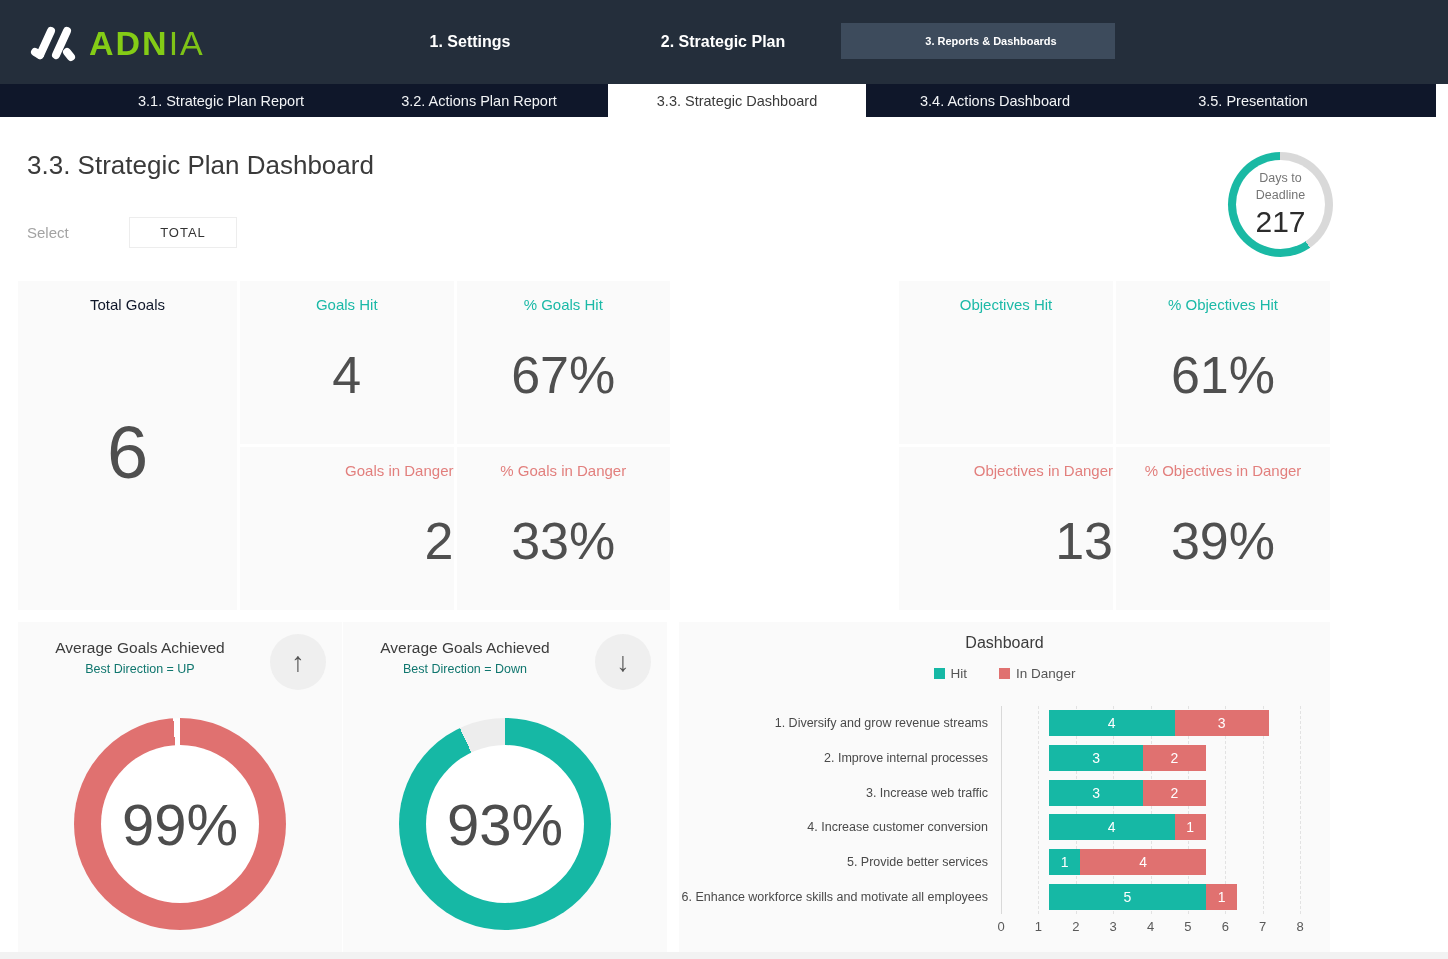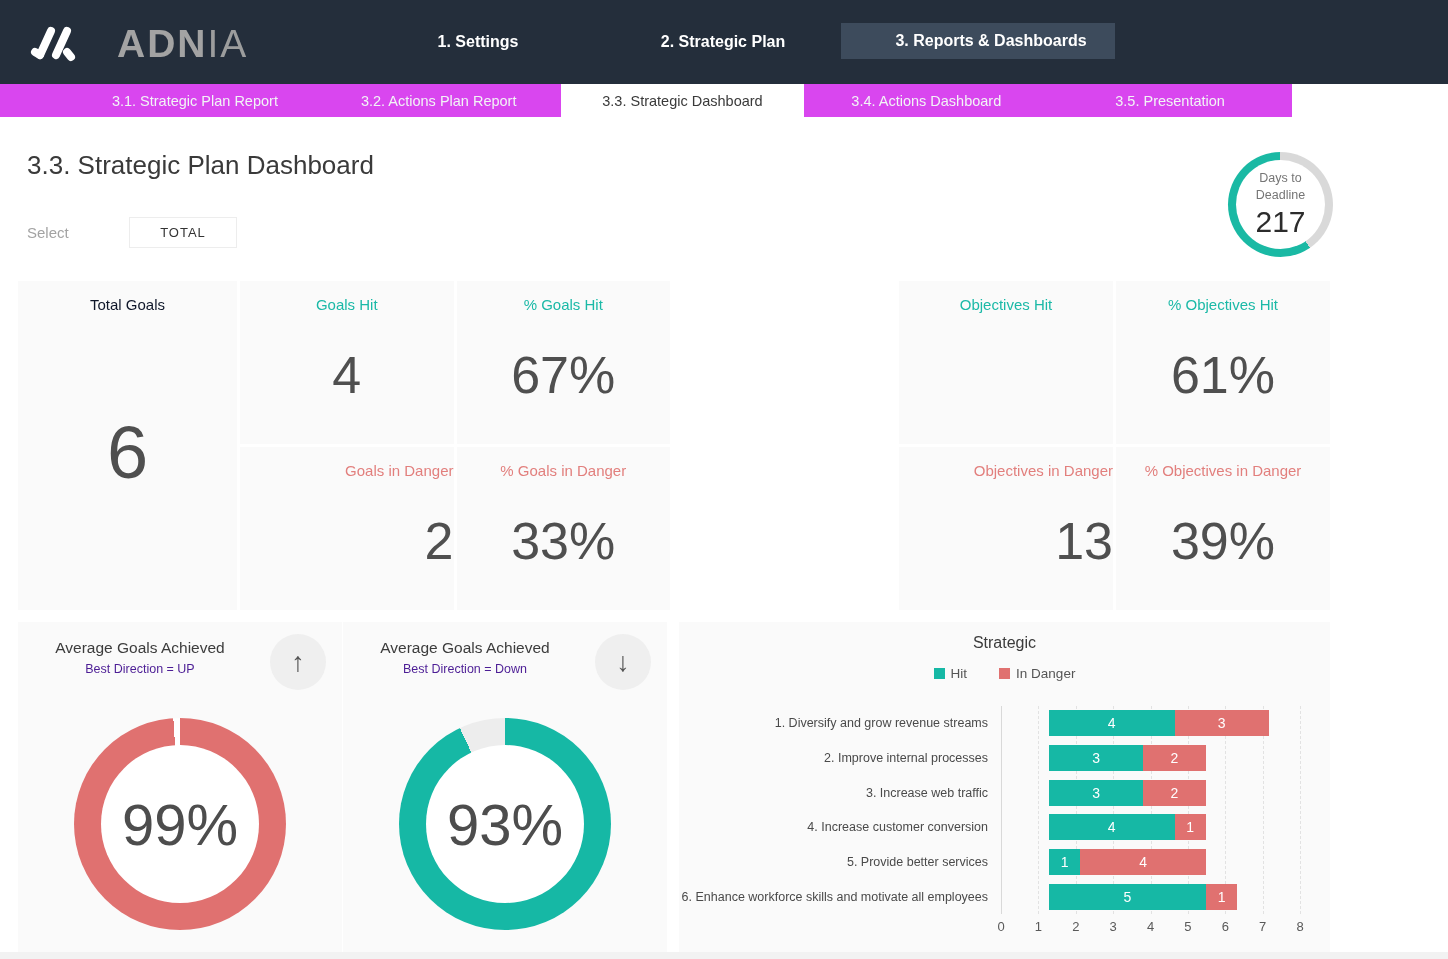--- a/index.html
+++ b/index.html
@@ -14,7 +14,7 @@
   
   .topnav { position:absolute; top:0; left:0; width:1448px; height:84px; background:#242e3b; }
   .logo { position:absolute; left:30px; top:20px; height:46px; display:flex; align-items:center; gap:13px; }
-  .logo-text { color:#a3a3a3; font-size:39px; letter-spacing:2px; line-height:1;margin-left:28px; }
+  .logo-text { color:#84cc16; font-size:34px; letter-spacing:2px; line-height:1; }
   .logo-text .bold { font-weight:700; }
   .logo-text .light { font-weight:300; opacity:.95; }
   .topnav-item { position:absolute; top:0; height:84px; display:flex; align-items:center;

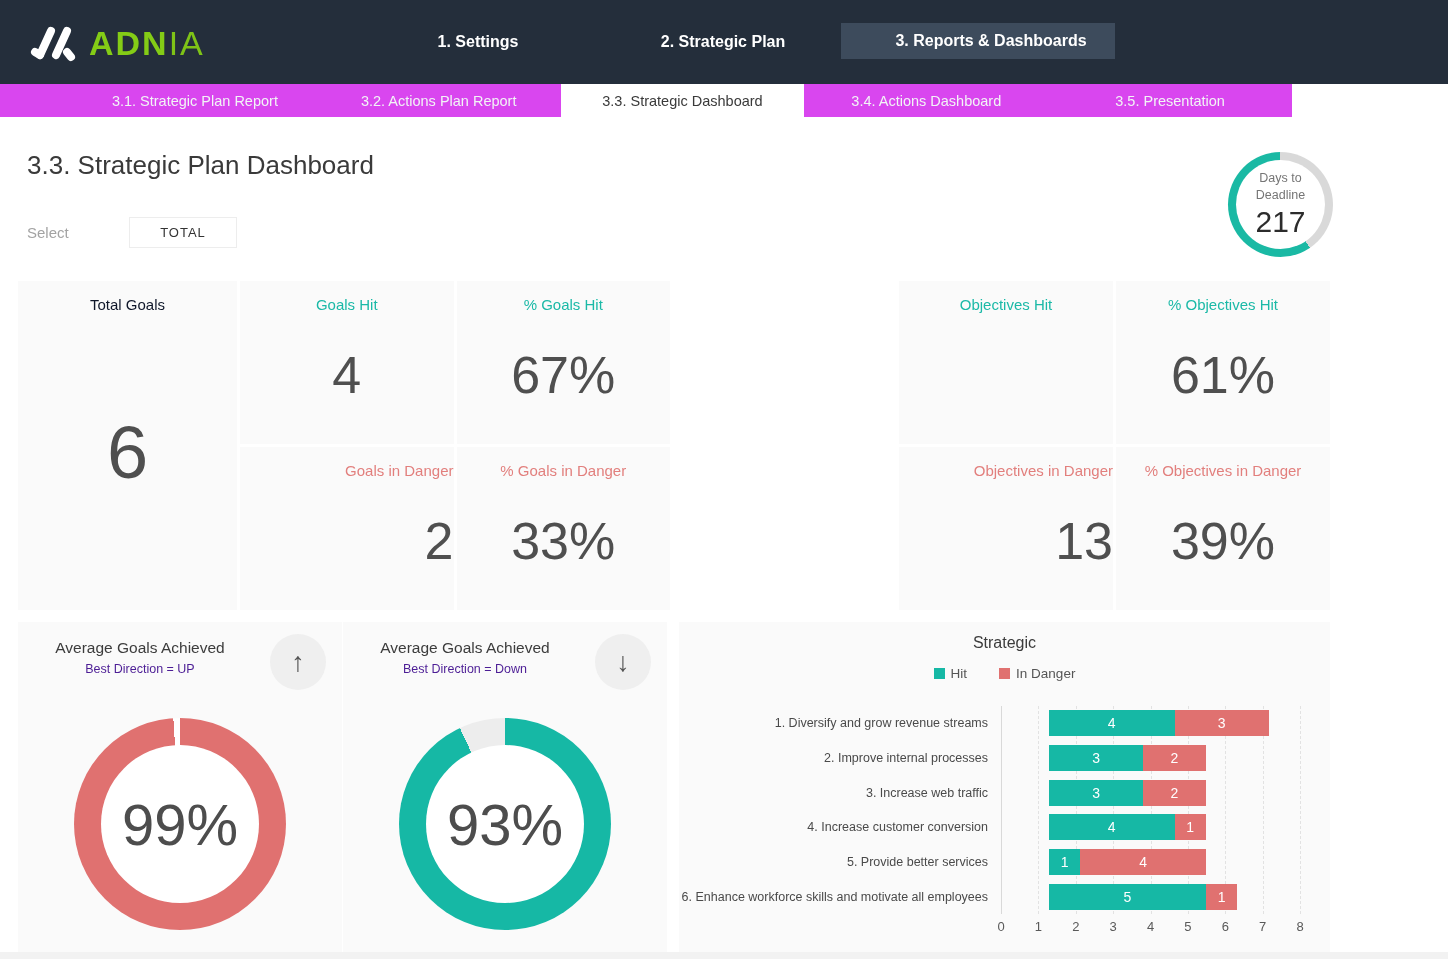--- a/index.html
+++ b/index.html
@@ -19,7 +19,7 @@
   .logo-text .light { font-weight:300; opacity:.95; }
   .topnav-item { position:absolute; top:0; height:84px; display:flex; align-items:center;
     color:#fff; font-size:16px; font-weight:600; transform:translateX(-50%); cursor:pointer; }
-  .topnav-item.i1 { left:470px;margin-left:8px; }
+  .topnav-item.i1 { left:470px; }
   .topnav-item.i2 { left:723px; }
   .topnav-button { position:absolute; left:978px; top:23px; transform:translateX(-50%);
     width:274px; height:36px; background:#3d4b5c; color:#fff; font-size:16px; font-weight:700;

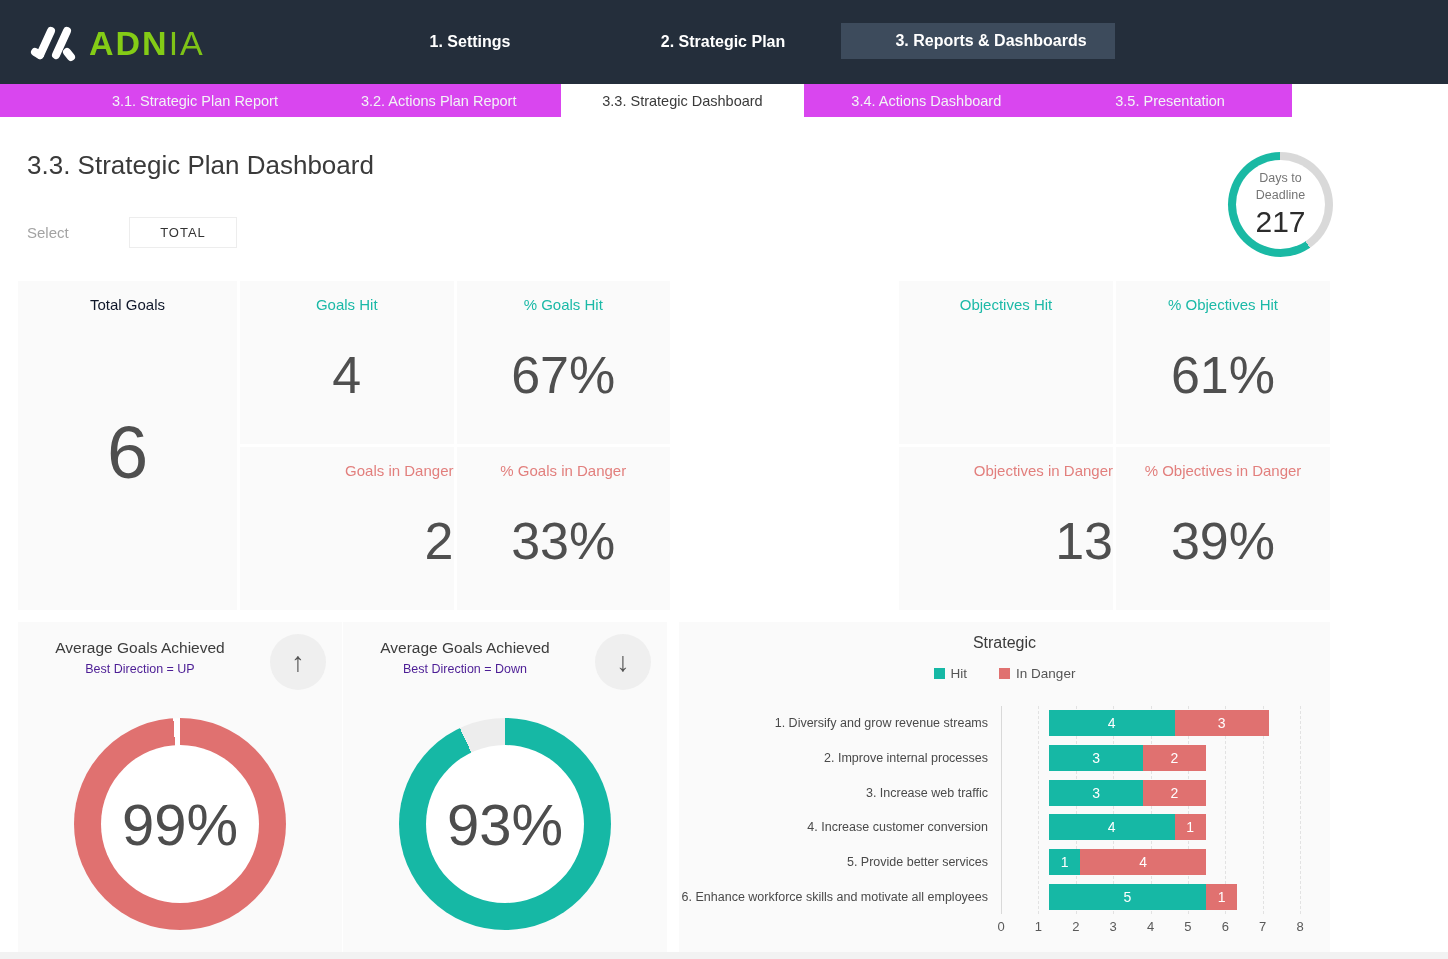--- a/index.html
+++ b/index.html
@@ -22,7 +22,7 @@
   .topnav-item.i1 { left:470px; }
   .topnav-item.i2 { left:723px; }
   .topnav-button { position:absolute; left:978px; top:23px; transform:translateX(-50%);
-    width:274px; height:36px; background:#3d4b5c; color:#fff; font-size:16px; font-weight:700;
+    width:274px; height:36px; background:#3d4b5c; color:#fff; font-size:11px; font-weight:700;
     display:flex; align-items:center; justify-content:center; cursor:pointer;padding-left:26px; }
 
   

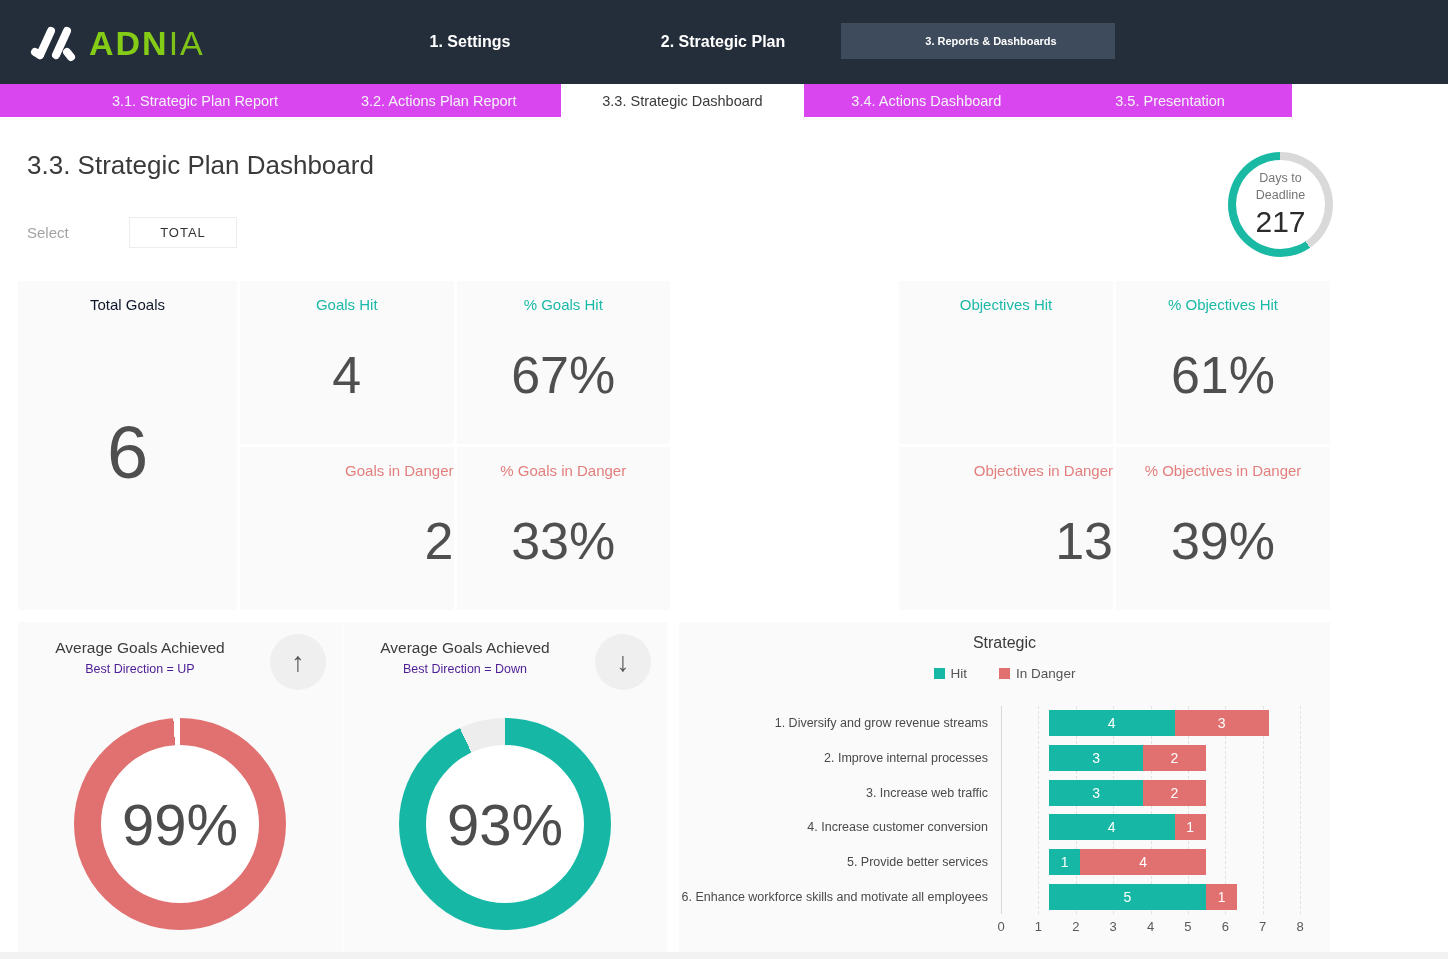--- a/index.html
+++ b/index.html
@@ -26,8 +26,8 @@
     display:flex; align-items:center; justify-content:center; cursor:pointer;padding-left:26px; }
 
   
-  .subnav { position:absolute; top:84px; left:0; width:1292px; height:33px; background:#d946ef;
-    display:flex; padding-left:73px; }
+  .subnav { position:absolute; top:84px; left:0; width:1436px; height:33px; background:#0f172a;
+    display:flex; padding-left:92px; }
   .subnav-tab { width:258px; height:33px; display:flex; align-items:center; justify-content:center;
     color:#f2f4f6; font-size:14.5px; cursor:pointer; }
   .subnav-tab.active { background:#ffffff; color:#3a3a3a; }

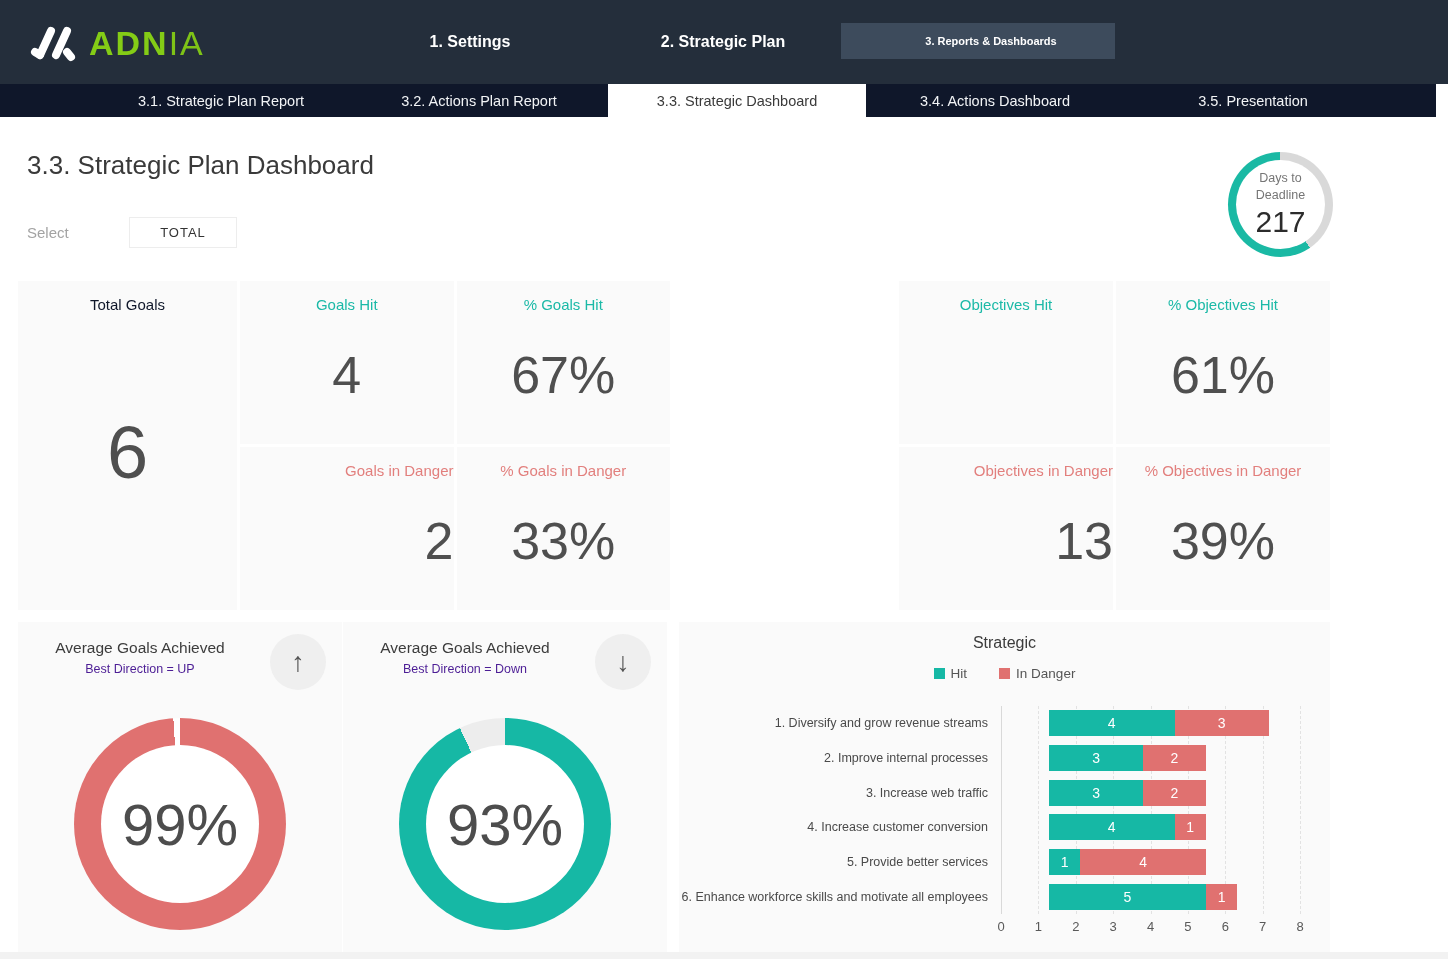--- a/index.html
+++ b/index.html
@@ -205,7 +205,7 @@
 </div>
 
 <div class="obj-card">
-  <div class="obj-title">Strategic</div>
+  <div class="obj-title">Dashboard</div>
   <div class="legend">
     <div class="legend-item">
       <span class="legend-swatch" style="background: rgb(22, 184, 165);"></span>

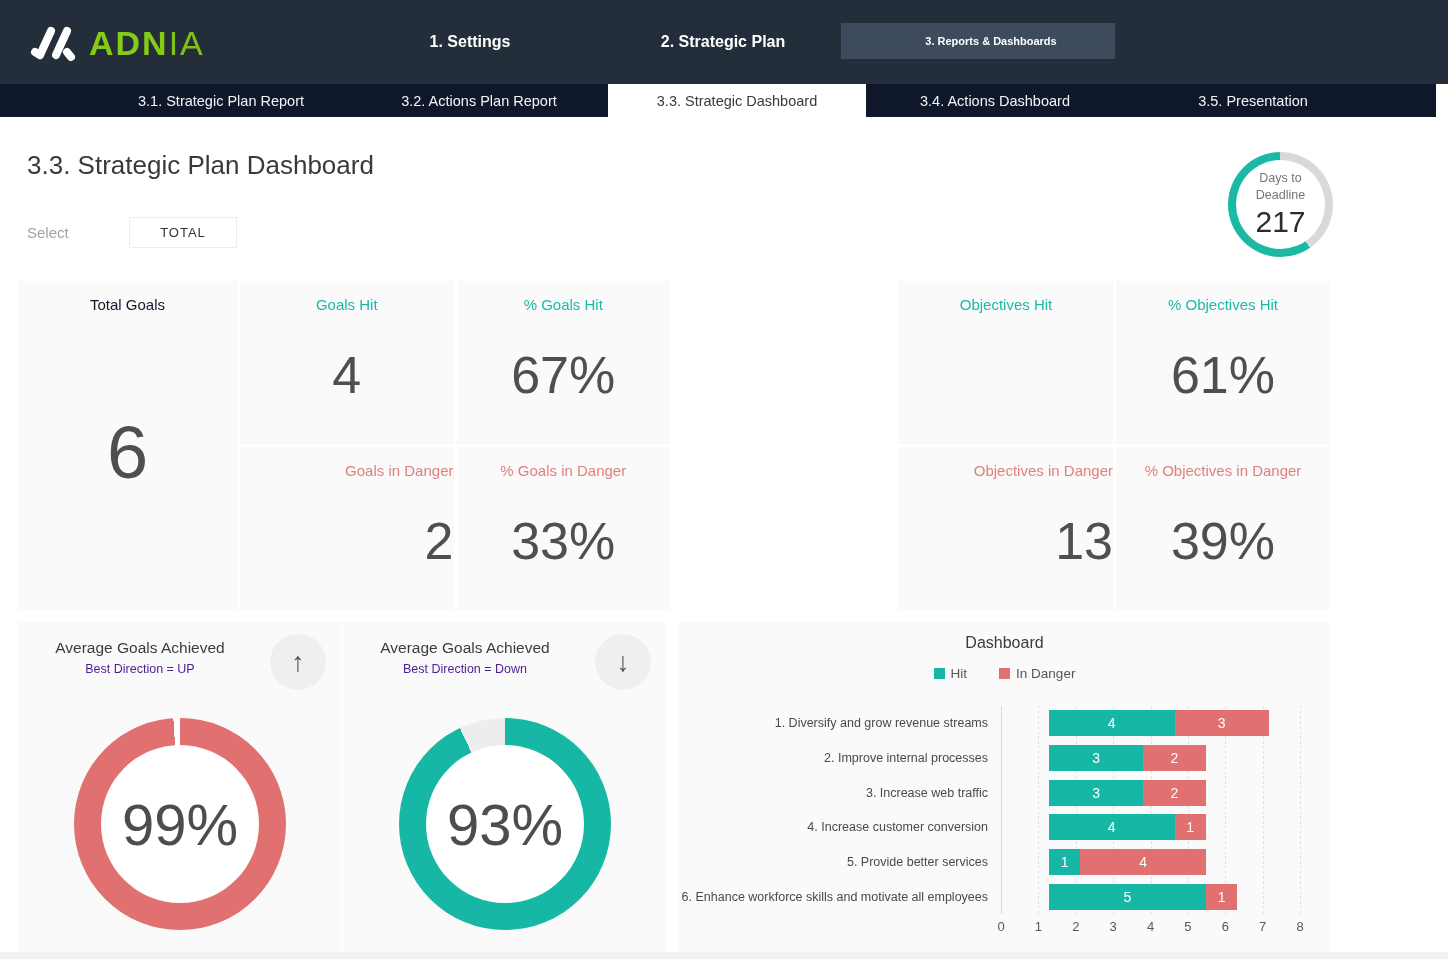--- a/index.html
+++ b/index.html
@@ -68,7 +68,7 @@
   .donut-card.c1 { left:18px; } .donut-card.c2 { left:343px; }
   .donut-head { position:absolute; left:0; top:17px; width:244px; text-align:center; }
   .donut-title { font-size:15.5px; color:#3c3c3c; }
-  .donut-sub { font-size:12.5px; color:#4c1d95; margin-top:5px; }
+  .donut-sub { font-size:12.5px; color:#0f766e; margin-top:5px; }
   .arrow-badge { position:absolute; right:16px; top:12px; width:56px; height:56px; border-radius:50%;
     background:#efefef; display:flex; align-items:center; justify-content:center;
     font-size:27px; color:#555; font-weight:700; }

